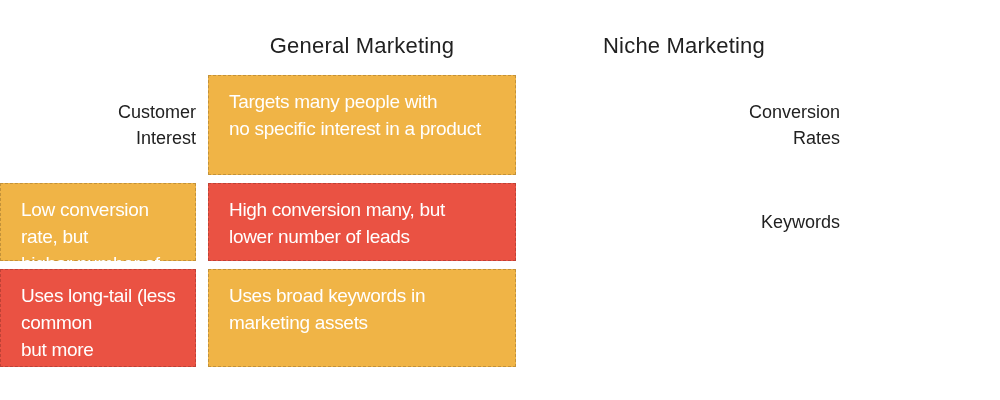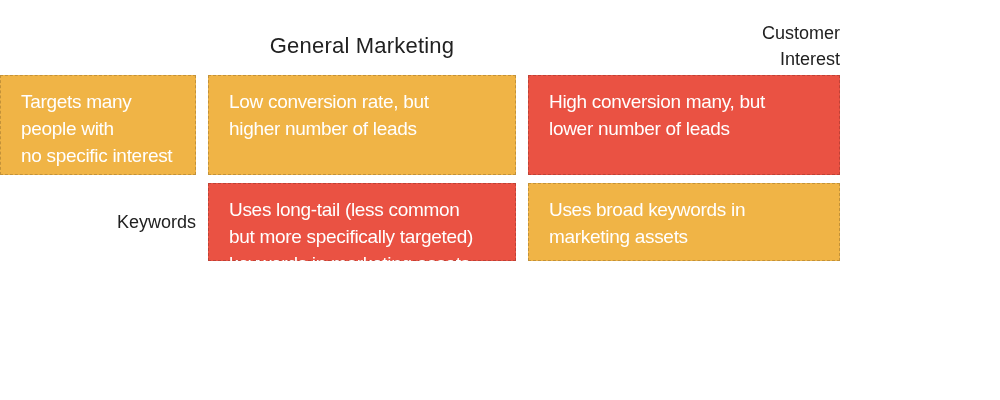--- a/index.html
+++ b/index.html
@@ -58,6 +58,7 @@
 
     <div class="spacer"></div>
     <div class="col-header">General Marketing</div>
+    <div class="col-header">Niche Marketing</div>
 
     <div class="row-label">Customer
 Interest</div>

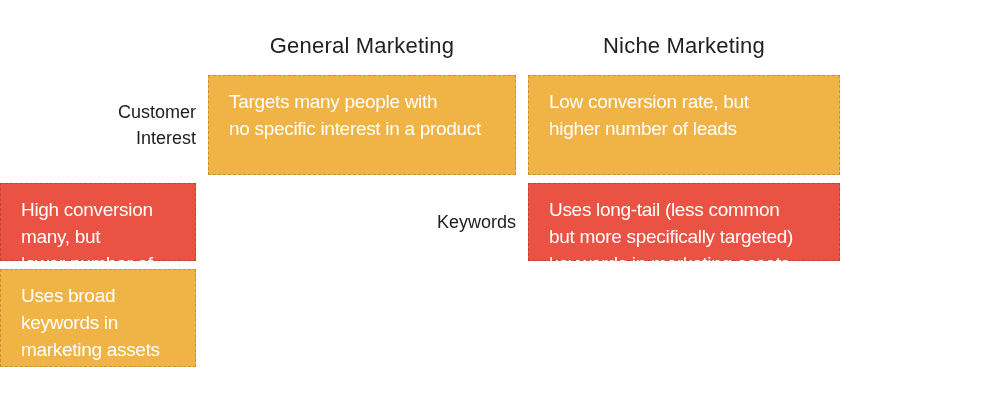--- a/index.html
+++ b/index.html
@@ -65,6 +65,8 @@
     <div class="cell general">Targets many people with
 no specific interest in a product</div>
 
+    <div class="row-label">Conversion
+Rates</div>
     <div class="cell general">Low conversion rate, but
 higher number of leads</div>
     <div class="cell niche">High conversion many, but

